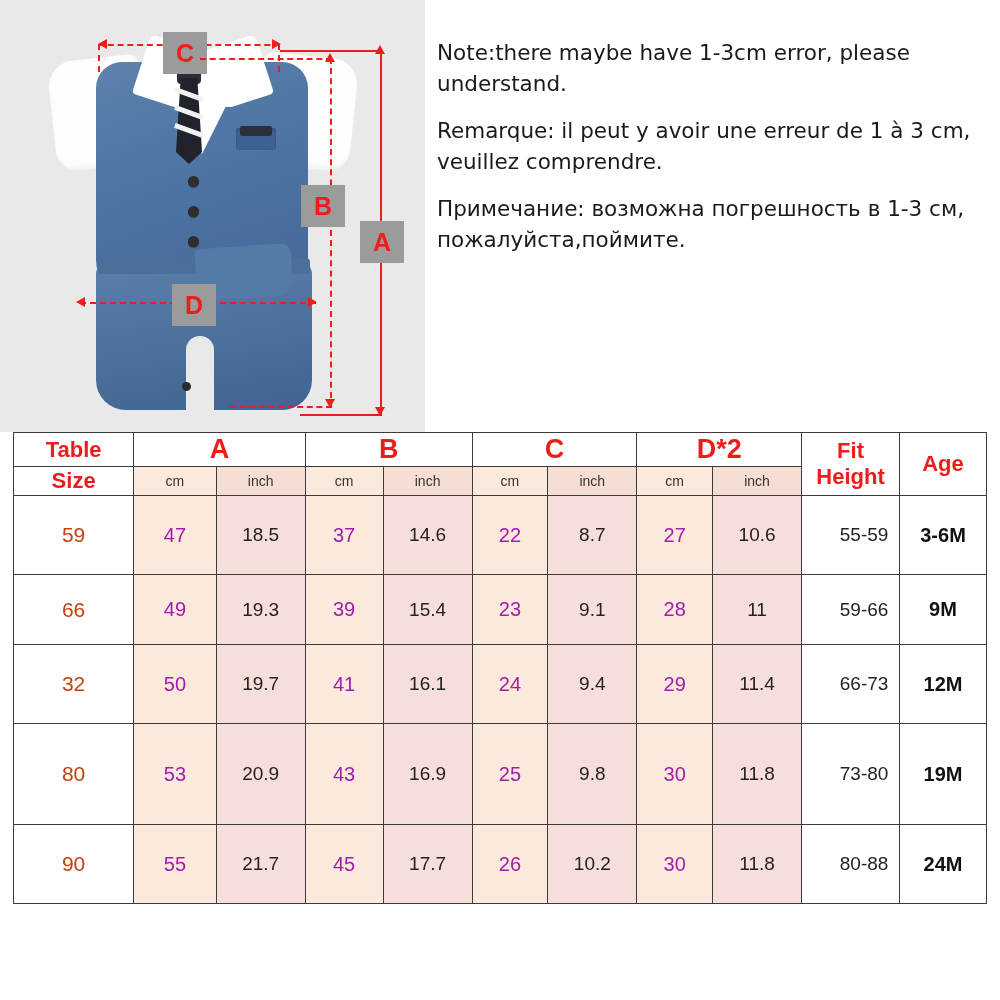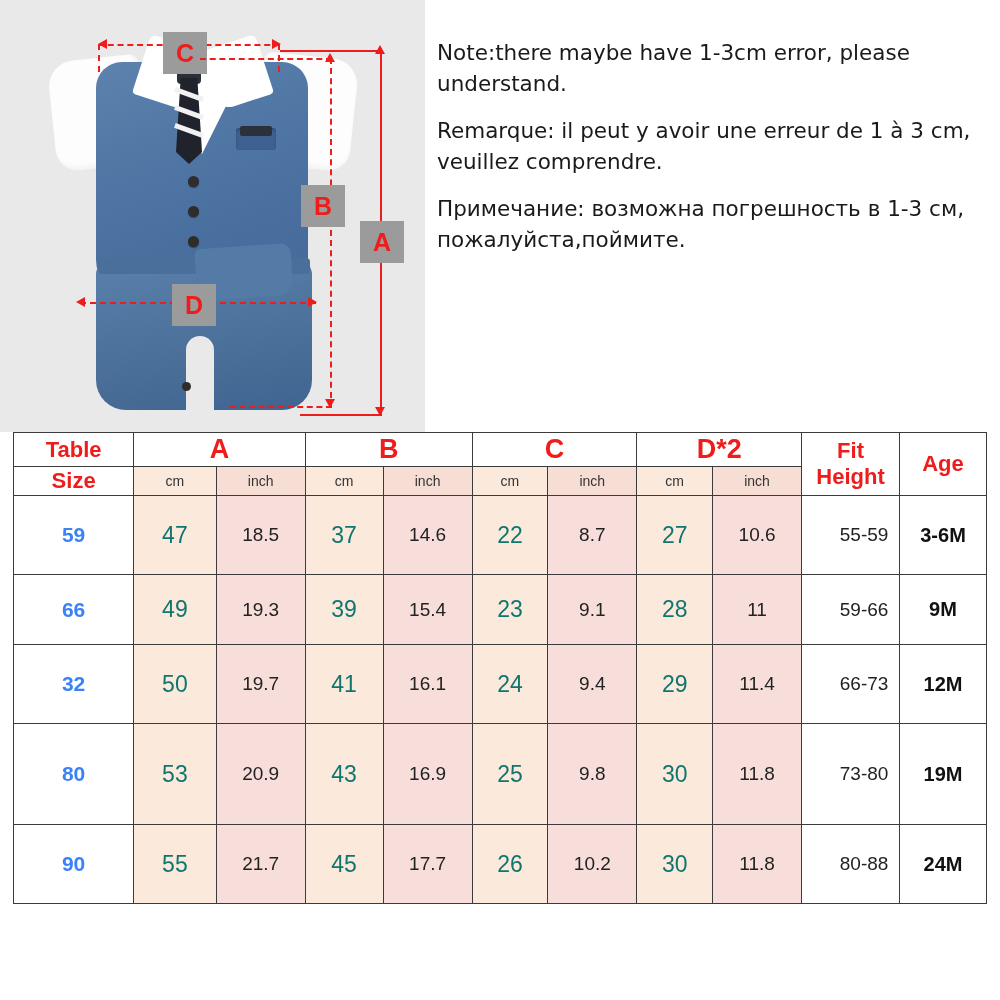--- a/index.html
+++ b/index.html
@@ -212,9 +212,9 @@
   }
   .h-unit.cm { background: #fbe9dc; }
   .col-size {
-    font-weight: bold;
+    font-weight: normal;
     font-size: 21px;
-    color: #3b82f6;
+    color: #c2410c;
     background: #fff;
   }
   .cell-cm { background: #fbe9dc; font-size: 23px; color: #0f766e; }

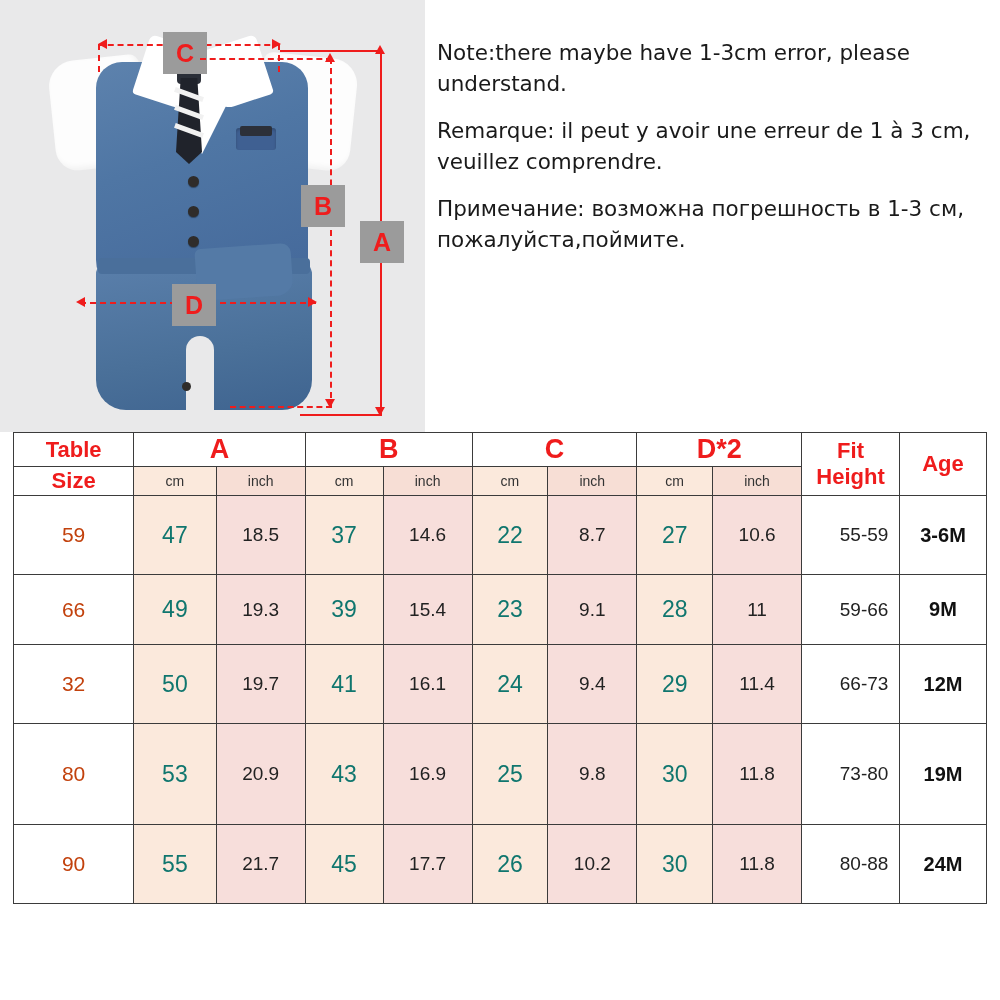--- a/index.html
+++ b/index.html
@@ -217,7 +217,7 @@
     color: #c2410c;
     background: #fff;
   }
-  .cell-cm { background: #fbe9dc; font-size: 23px; color: #0f766e; }
+  .cell-cm { background: #fbe9dc; font-size: 20px; color: #a21caf; }
   .cell-in { background: #f7dedb; font-size: 19px; color: #222; }
   .cell-plain { background: #fff; font-size: 19px; color: #222; padding-left: 28px; }
   .cell-age { background: #fff; font-size: 20px; color: #111; font-weight: bold; }

